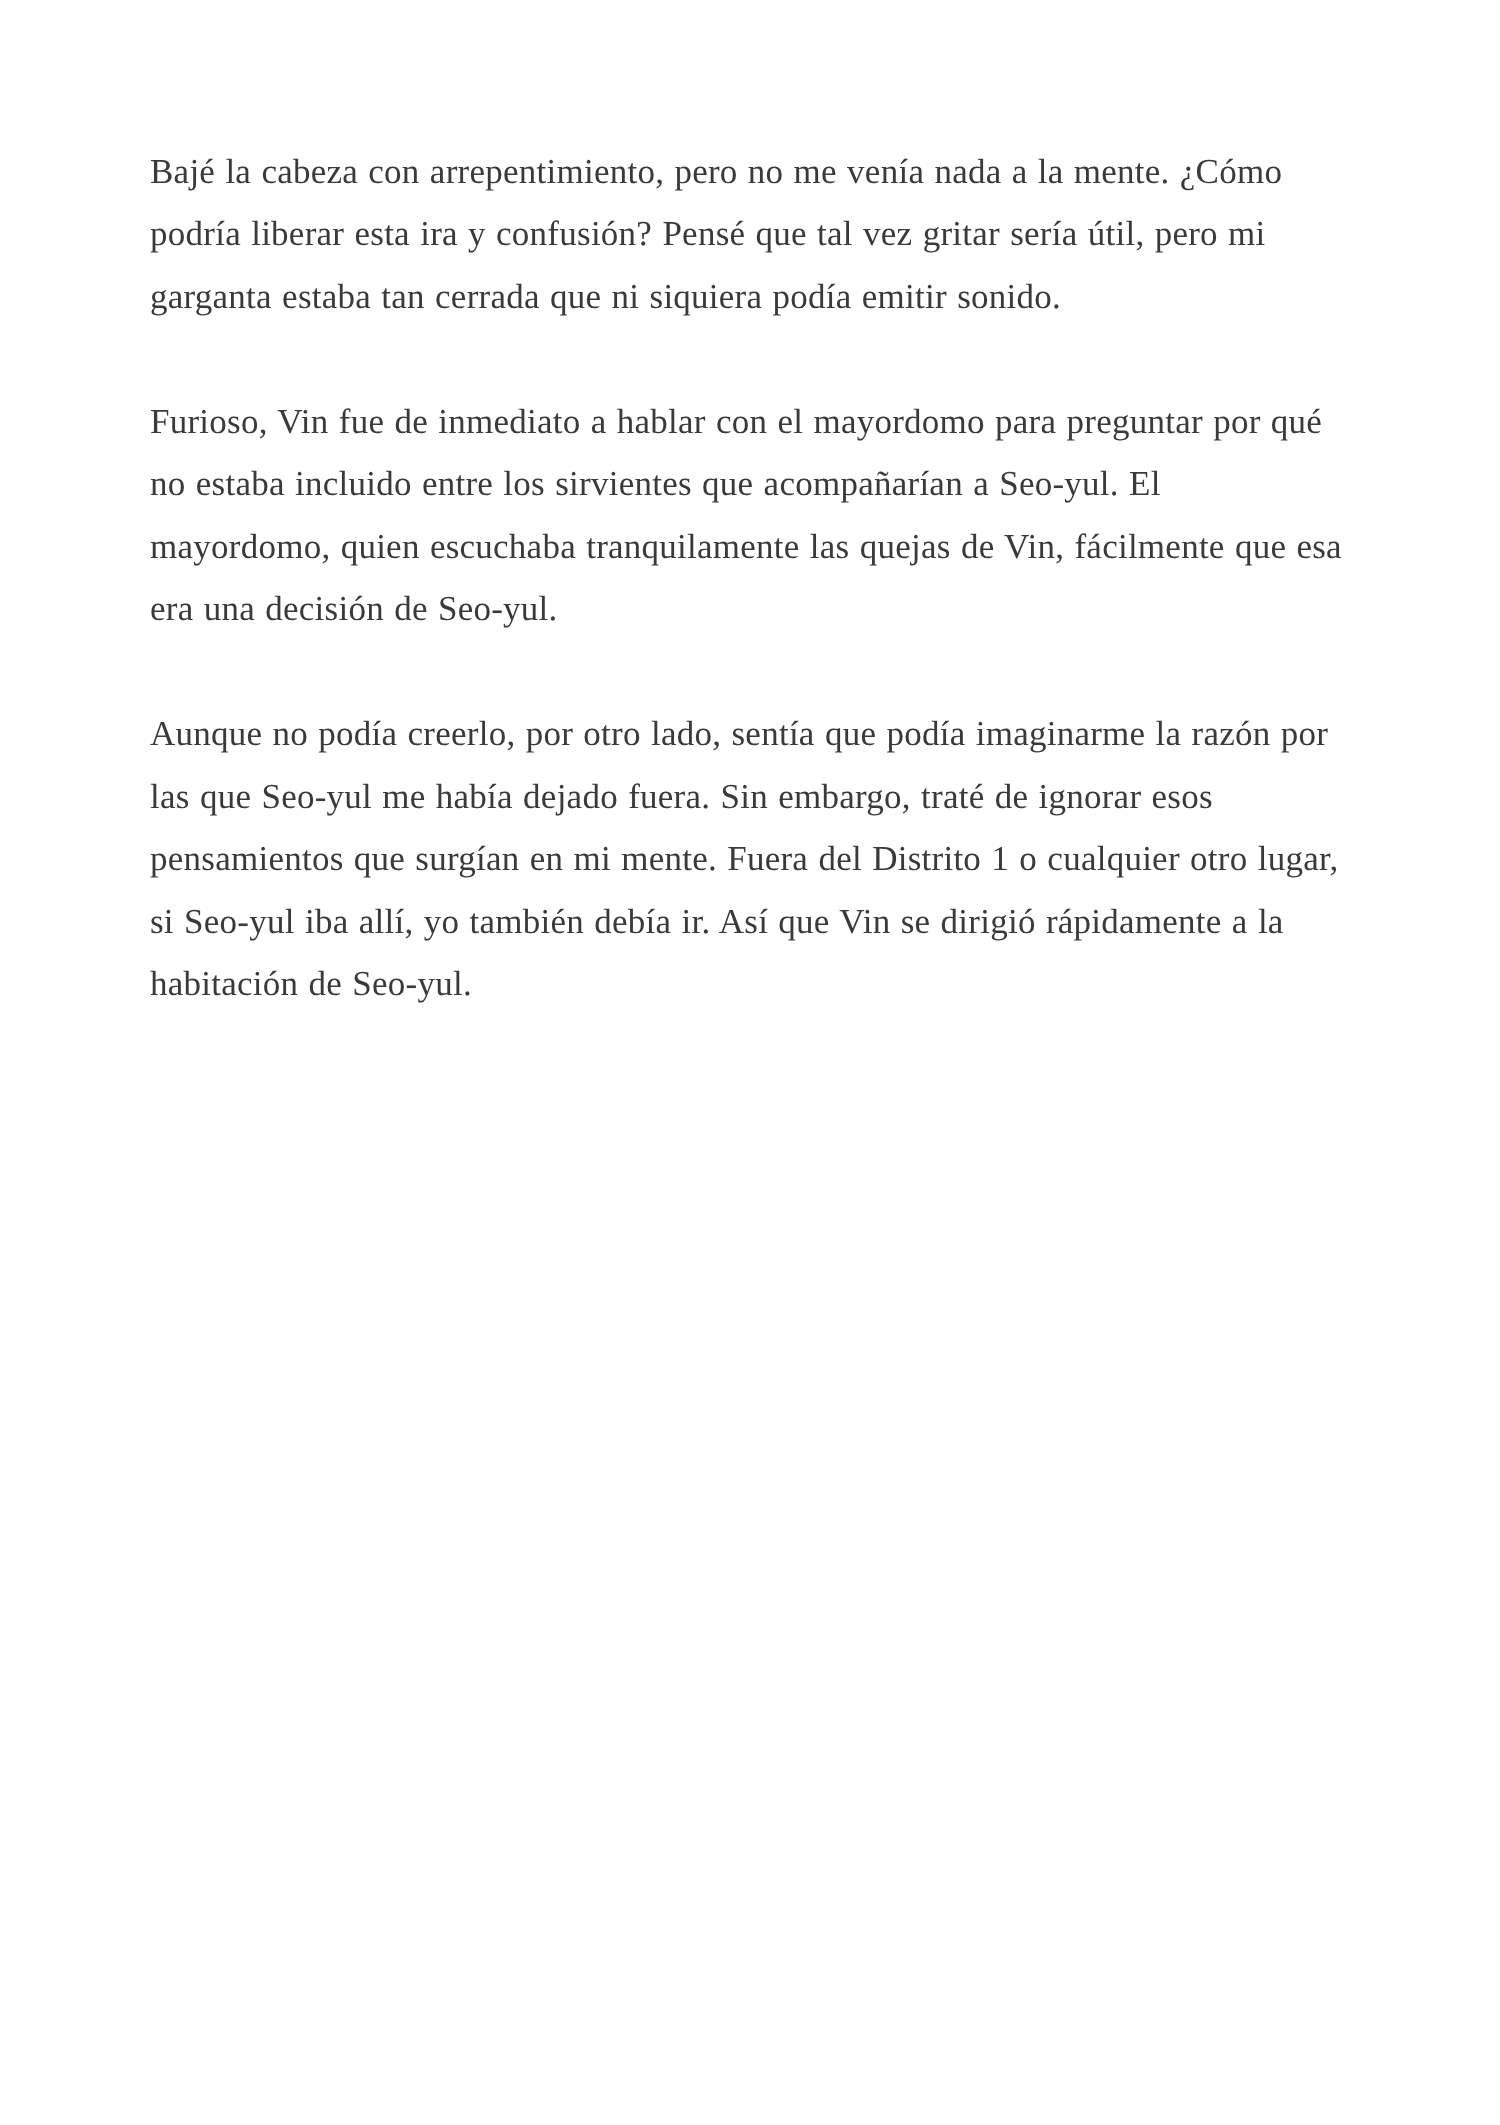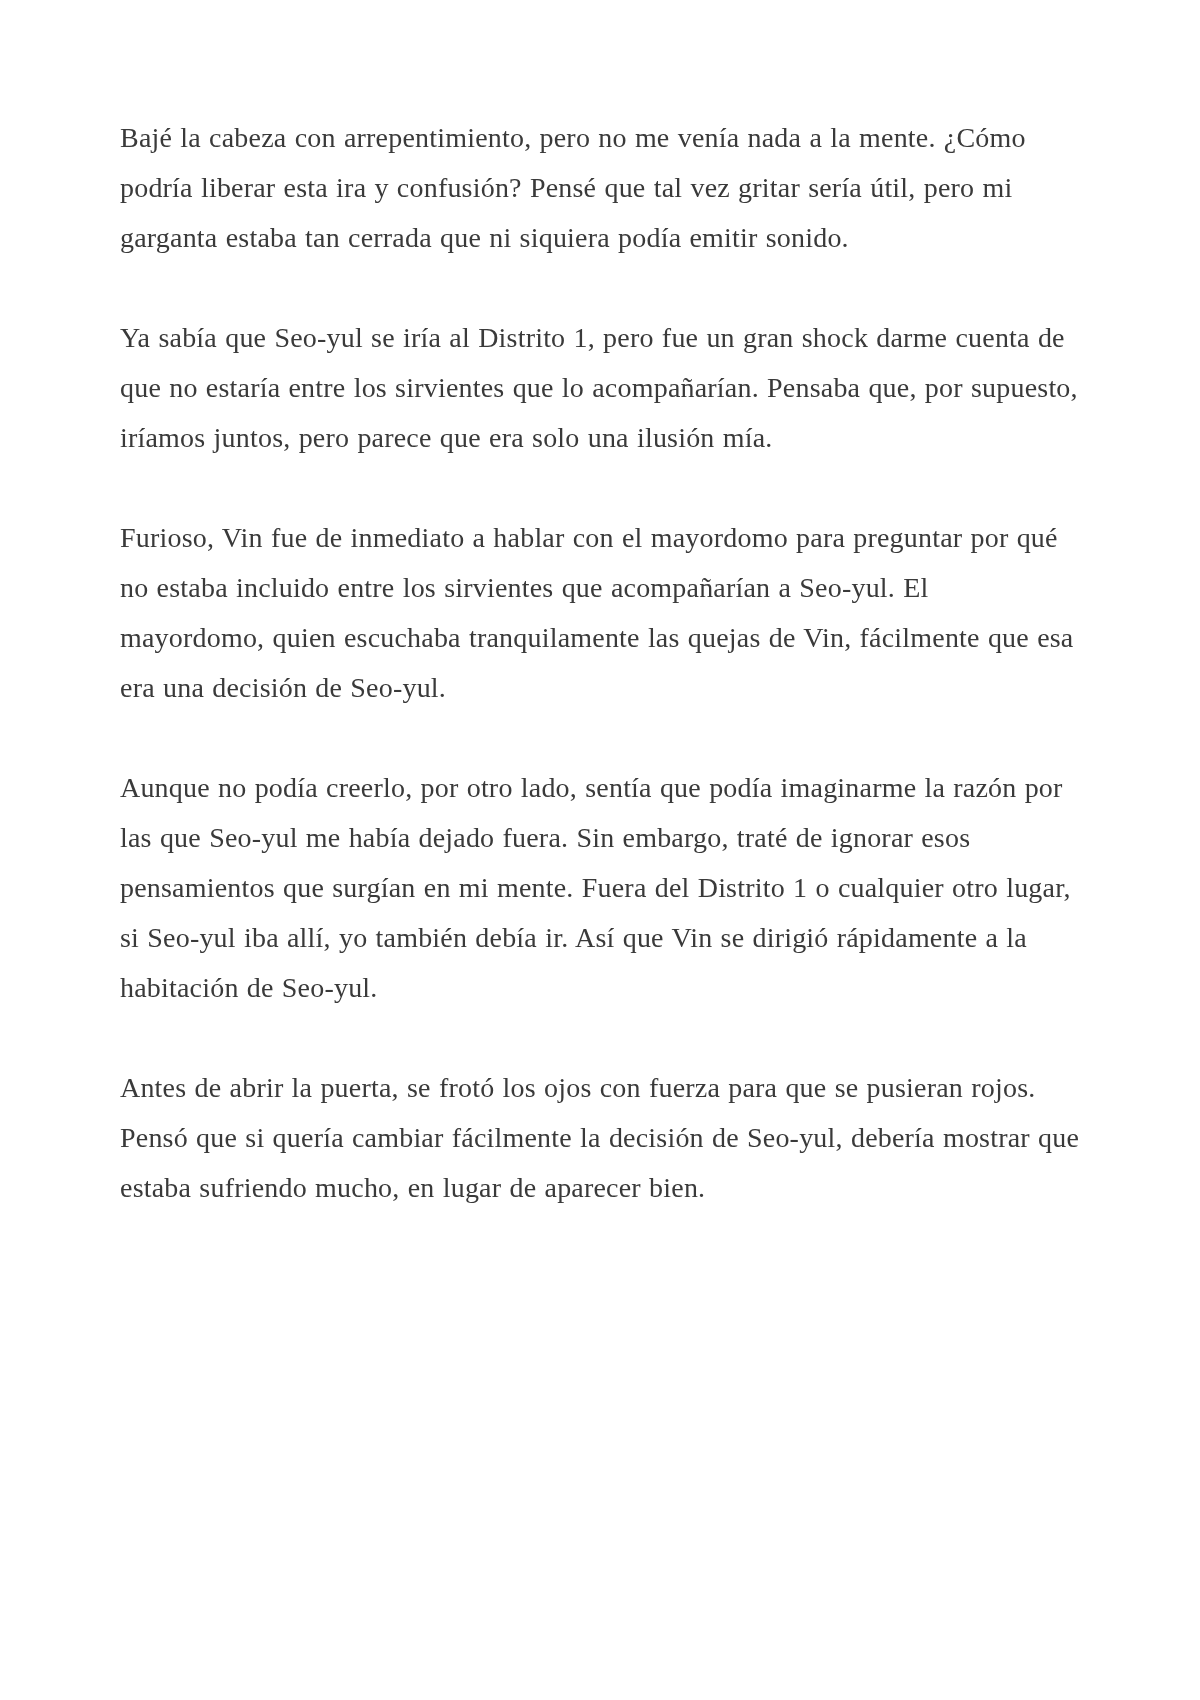--- a/index.html
+++ b/index.html
@@ -37,7 +37,6 @@
 <div class="page">
   <div class="content">
     <p class="paragraph">Bajé la cabeza con arrepentimiento, pero no me venía nada a la mente. ¿Cómo podría liberar esta ira y confusión? Pensé que tal vez gritar sería útil, pero mi garganta estaba tan cerrada que ni siquiera podía emitir sonido.</p>
-    <p class="paragraph">Ya sabía que Seo-yul se iría al Distrito 1, pero fue un gran shock darme cuenta de que no estaría entre los sirvientes que lo acompañarían. Pensaba que, por supuesto, iríamos juntos, pero parece que era solo una ilusión mía.</p>
     <p class="paragraph">Furioso, Vin fue de inmediato a hablar con el mayordomo para preguntar por qué no estaba incluido entre los sirvientes que acompañarían a Seo-yul. El mayordomo, quien escuchaba tranquilamente las quejas de Vin, fácilmente que esa era una decisión de Seo-yul.</p>
     <p class="paragraph">Aunque no podía creerlo, por otro lado, sentía que podía imaginarme la razón  por las que Seo-yul me había dejado fuera. Sin embargo, traté de ignorar esos pensamientos que surgían en mi mente. Fuera del Distrito 1 o cualquier otro lugar, si Seo-yul iba allí, yo también debía ir. Así que Vin se dirigió rápidamente a la habitación de Seo-yul.</p>
     <p class="paragraph">Antes de abrir la puerta, se frotó los ojos con fuerza para que se pusieran rojos. Pensó que si quería cambiar fácilmente la decisión de Seo-yul, debería mostrar que estaba sufriendo mucho, en lugar de aparecer bien.</p>

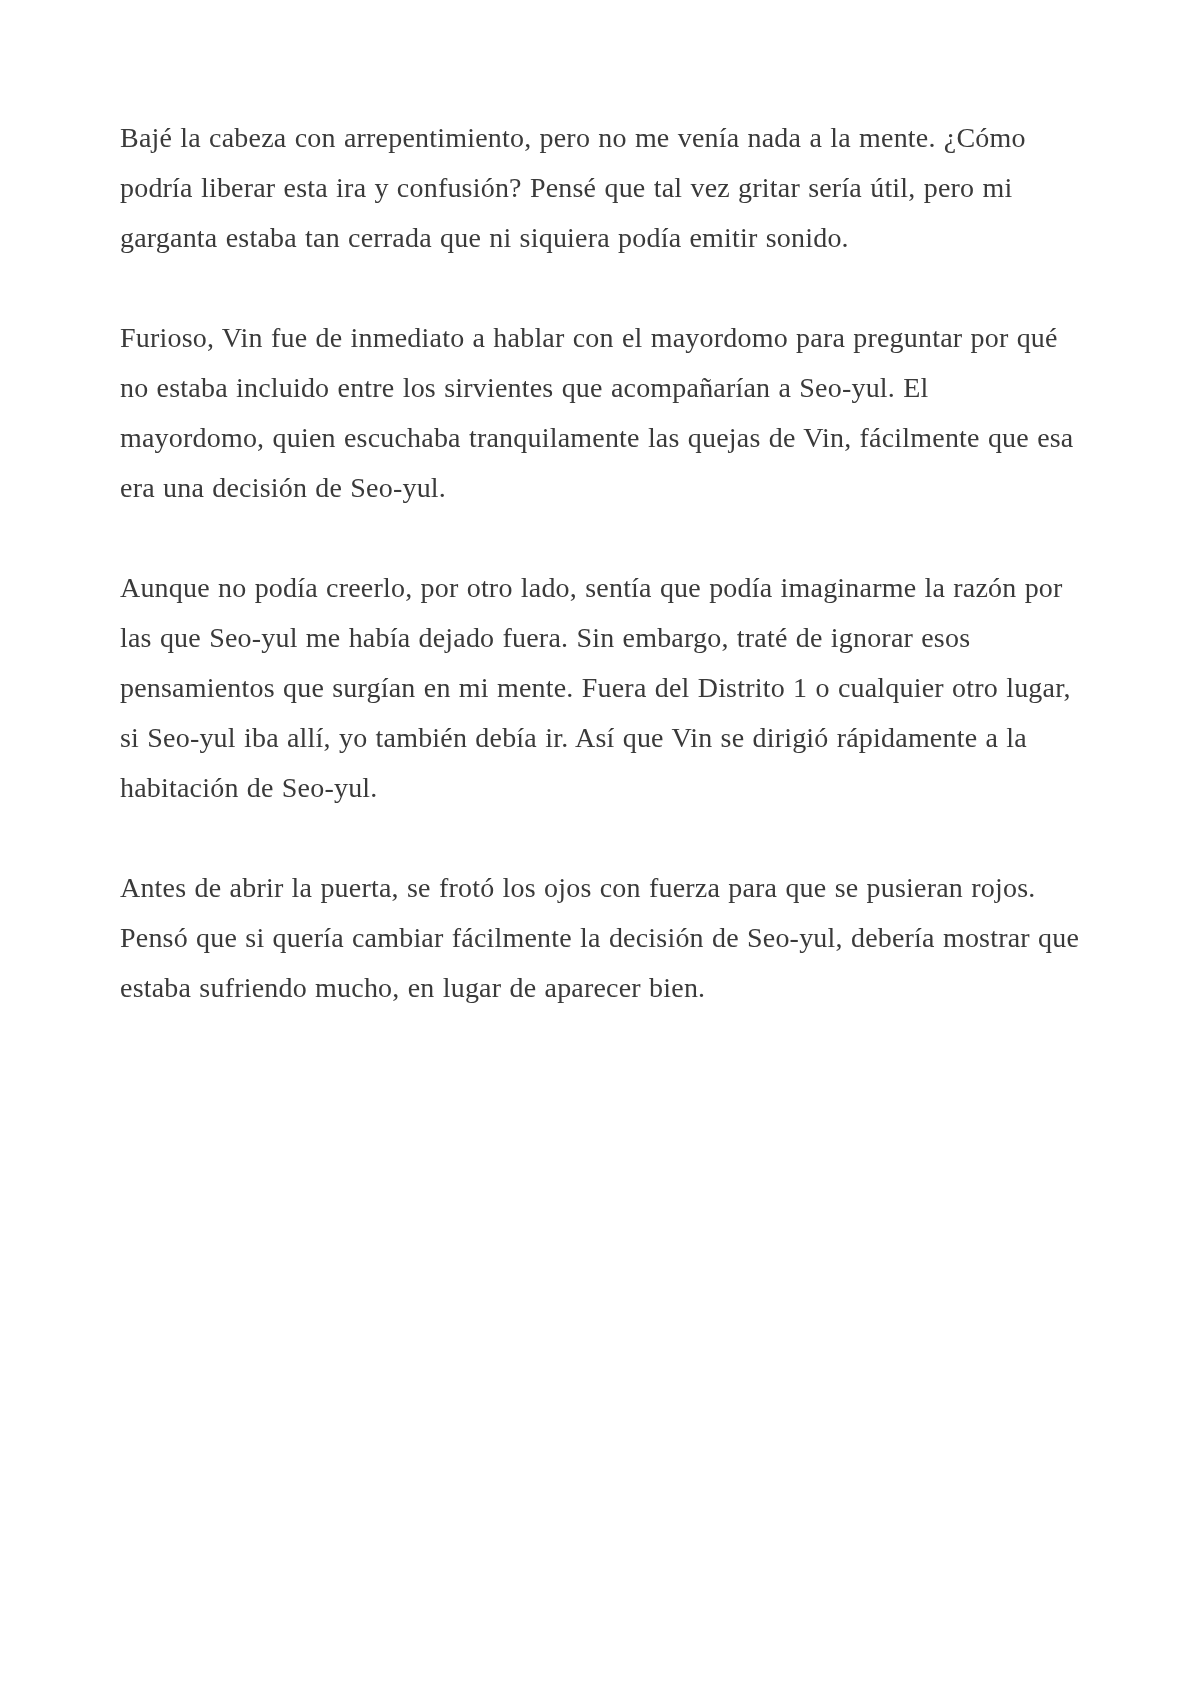--- a/index.html
+++ b/index.html
@@ -39,7 +39,6 @@
     <p class="paragraph">Bajé la cabeza con arrepentimiento, pero no me venía nada a la mente. ¿Cómo podría liberar esta ira y confusión? Pensé que tal vez gritar sería útil, pero mi garganta estaba tan cerrada que ni siquiera podía emitir sonido.</p>
     <p class="paragraph">Furioso, Vin fue de inmediato a hablar con el mayordomo para preguntar por qué no estaba incluido entre los sirvientes que acompañarían a Seo-yul. El mayordomo, quien escuchaba tranquilamente las quejas de Vin, fácilmente que esa era una decisión de Seo-yul.</p>
     <p class="paragraph">Aunque no podía creerlo, por otro lado, sentía que podía imaginarme la razón  por las que Seo-yul me había dejado fuera. Sin embargo, traté de ignorar esos pensamientos que surgían en mi mente. Fuera del Distrito 1 o cualquier otro lugar, si Seo-yul iba allí, yo también debía ir. Así que Vin se dirigió rápidamente a la habitación de Seo-yul.</p>
-    <p class="paragraph">Antes de abrir la puerta, se frotó los ojos con fuerza para que se pusieran rojos. Pensó que si quería cambiar fácilmente la decisión de Seo-yul, debería mostrar que estaba sufriendo mucho, en lugar de aparecer bien.</p>
   </div>
 </div>
 

